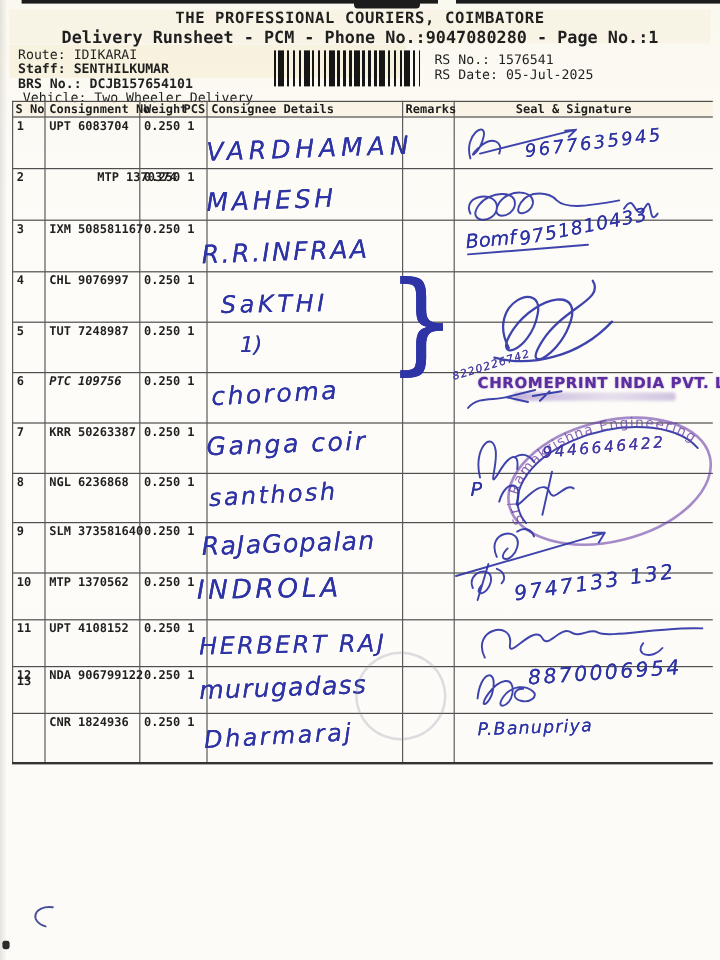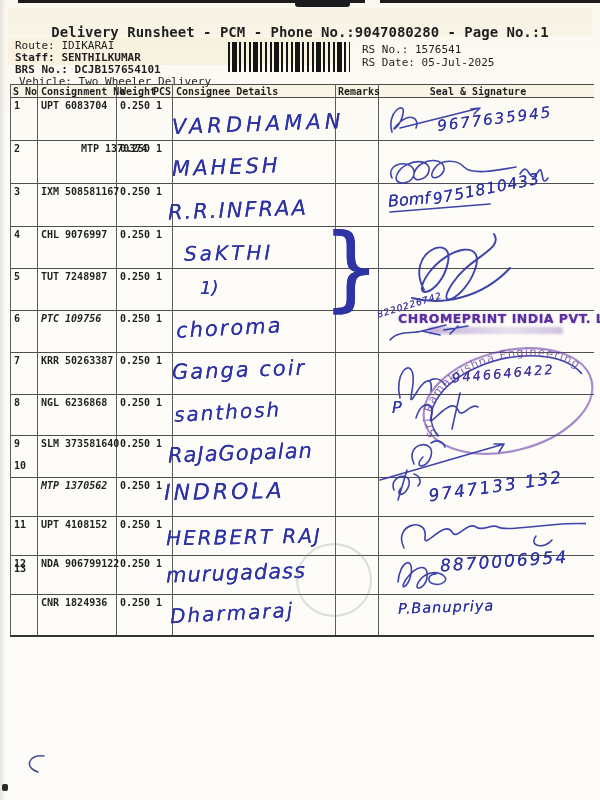--- a/index.html
+++ b/index.html
@@ -43,6 +43,7 @@
   <div class="hl" style="left:8px;top:37px;width:330px;height:28px;"></div>
   <div class="hl" style="left:10px;top:84px;width:584px;height:13px;opacity:.4;"></div>
 
+  <div class="t b c" style="left:0;top:9px;width:600px;font-size:13px;letter-spacing:.5px;">THE PROFESSIONAL COURIERS, COIMBATORE</div>
   <div class="t b c" style="left:0;top:24px;width:600px;font-size:14px;">Delivery Runsheet - PCM - Phone No.:9047080280 - Page No.:1</div>
 
   <div class="t" style="left:15px;top:40px;font-size:11px;">

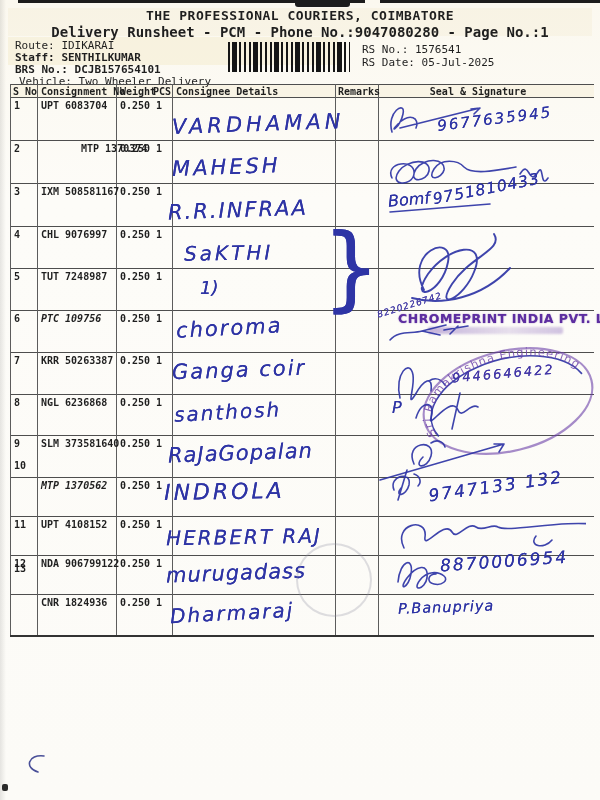--- a/index.html
+++ b/index.html
@@ -149,7 +149,7 @@
   <div class="t b" style="left:120px;top:438px;font-size:10px;">0.250</div>
   <div class="t b" style="left:156px;top:438px;font-size:10px;">1</div>
 
-  <div class="t b" style="left:14px;top:460px;font-size:10px;">10</div>
+  <div class="t b" style="left:14px;top:480px;font-size:10px;">10</div>
   <div class="t b" style="left:41px;top:480px;font-size:10px;font-style:italic;">MTP 1370562</div>
   <div class="t b" style="left:120px;top:480px;font-size:10px;">0.250</div>
   <div class="t b" style="left:156px;top:480px;font-size:10px;">1</div>

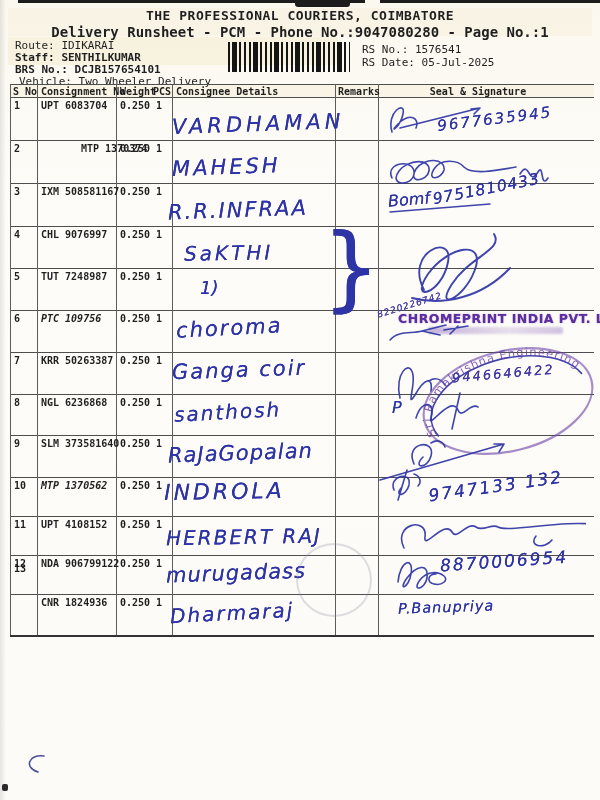--- a/index.html
+++ b/index.html
@@ -150,7 +150,7 @@
   <div class="t b" style="left:156px;top:438px;font-size:10px;">1</div>
 
   <div class="t b" style="left:14px;top:480px;font-size:10px;">10</div>
-  <div class="t b" style="left:41px;top:480px;font-size:10px;font-style:italic;">MTP 1370562</div>
+  <div class="t b" style="left:41px;top:480px;font-size:10px;">MTP 1370562</div>
   <div class="t b" style="left:120px;top:480px;font-size:10px;">0.250</div>
   <div class="t b" style="left:156px;top:480px;font-size:10px;">1</div>
 

